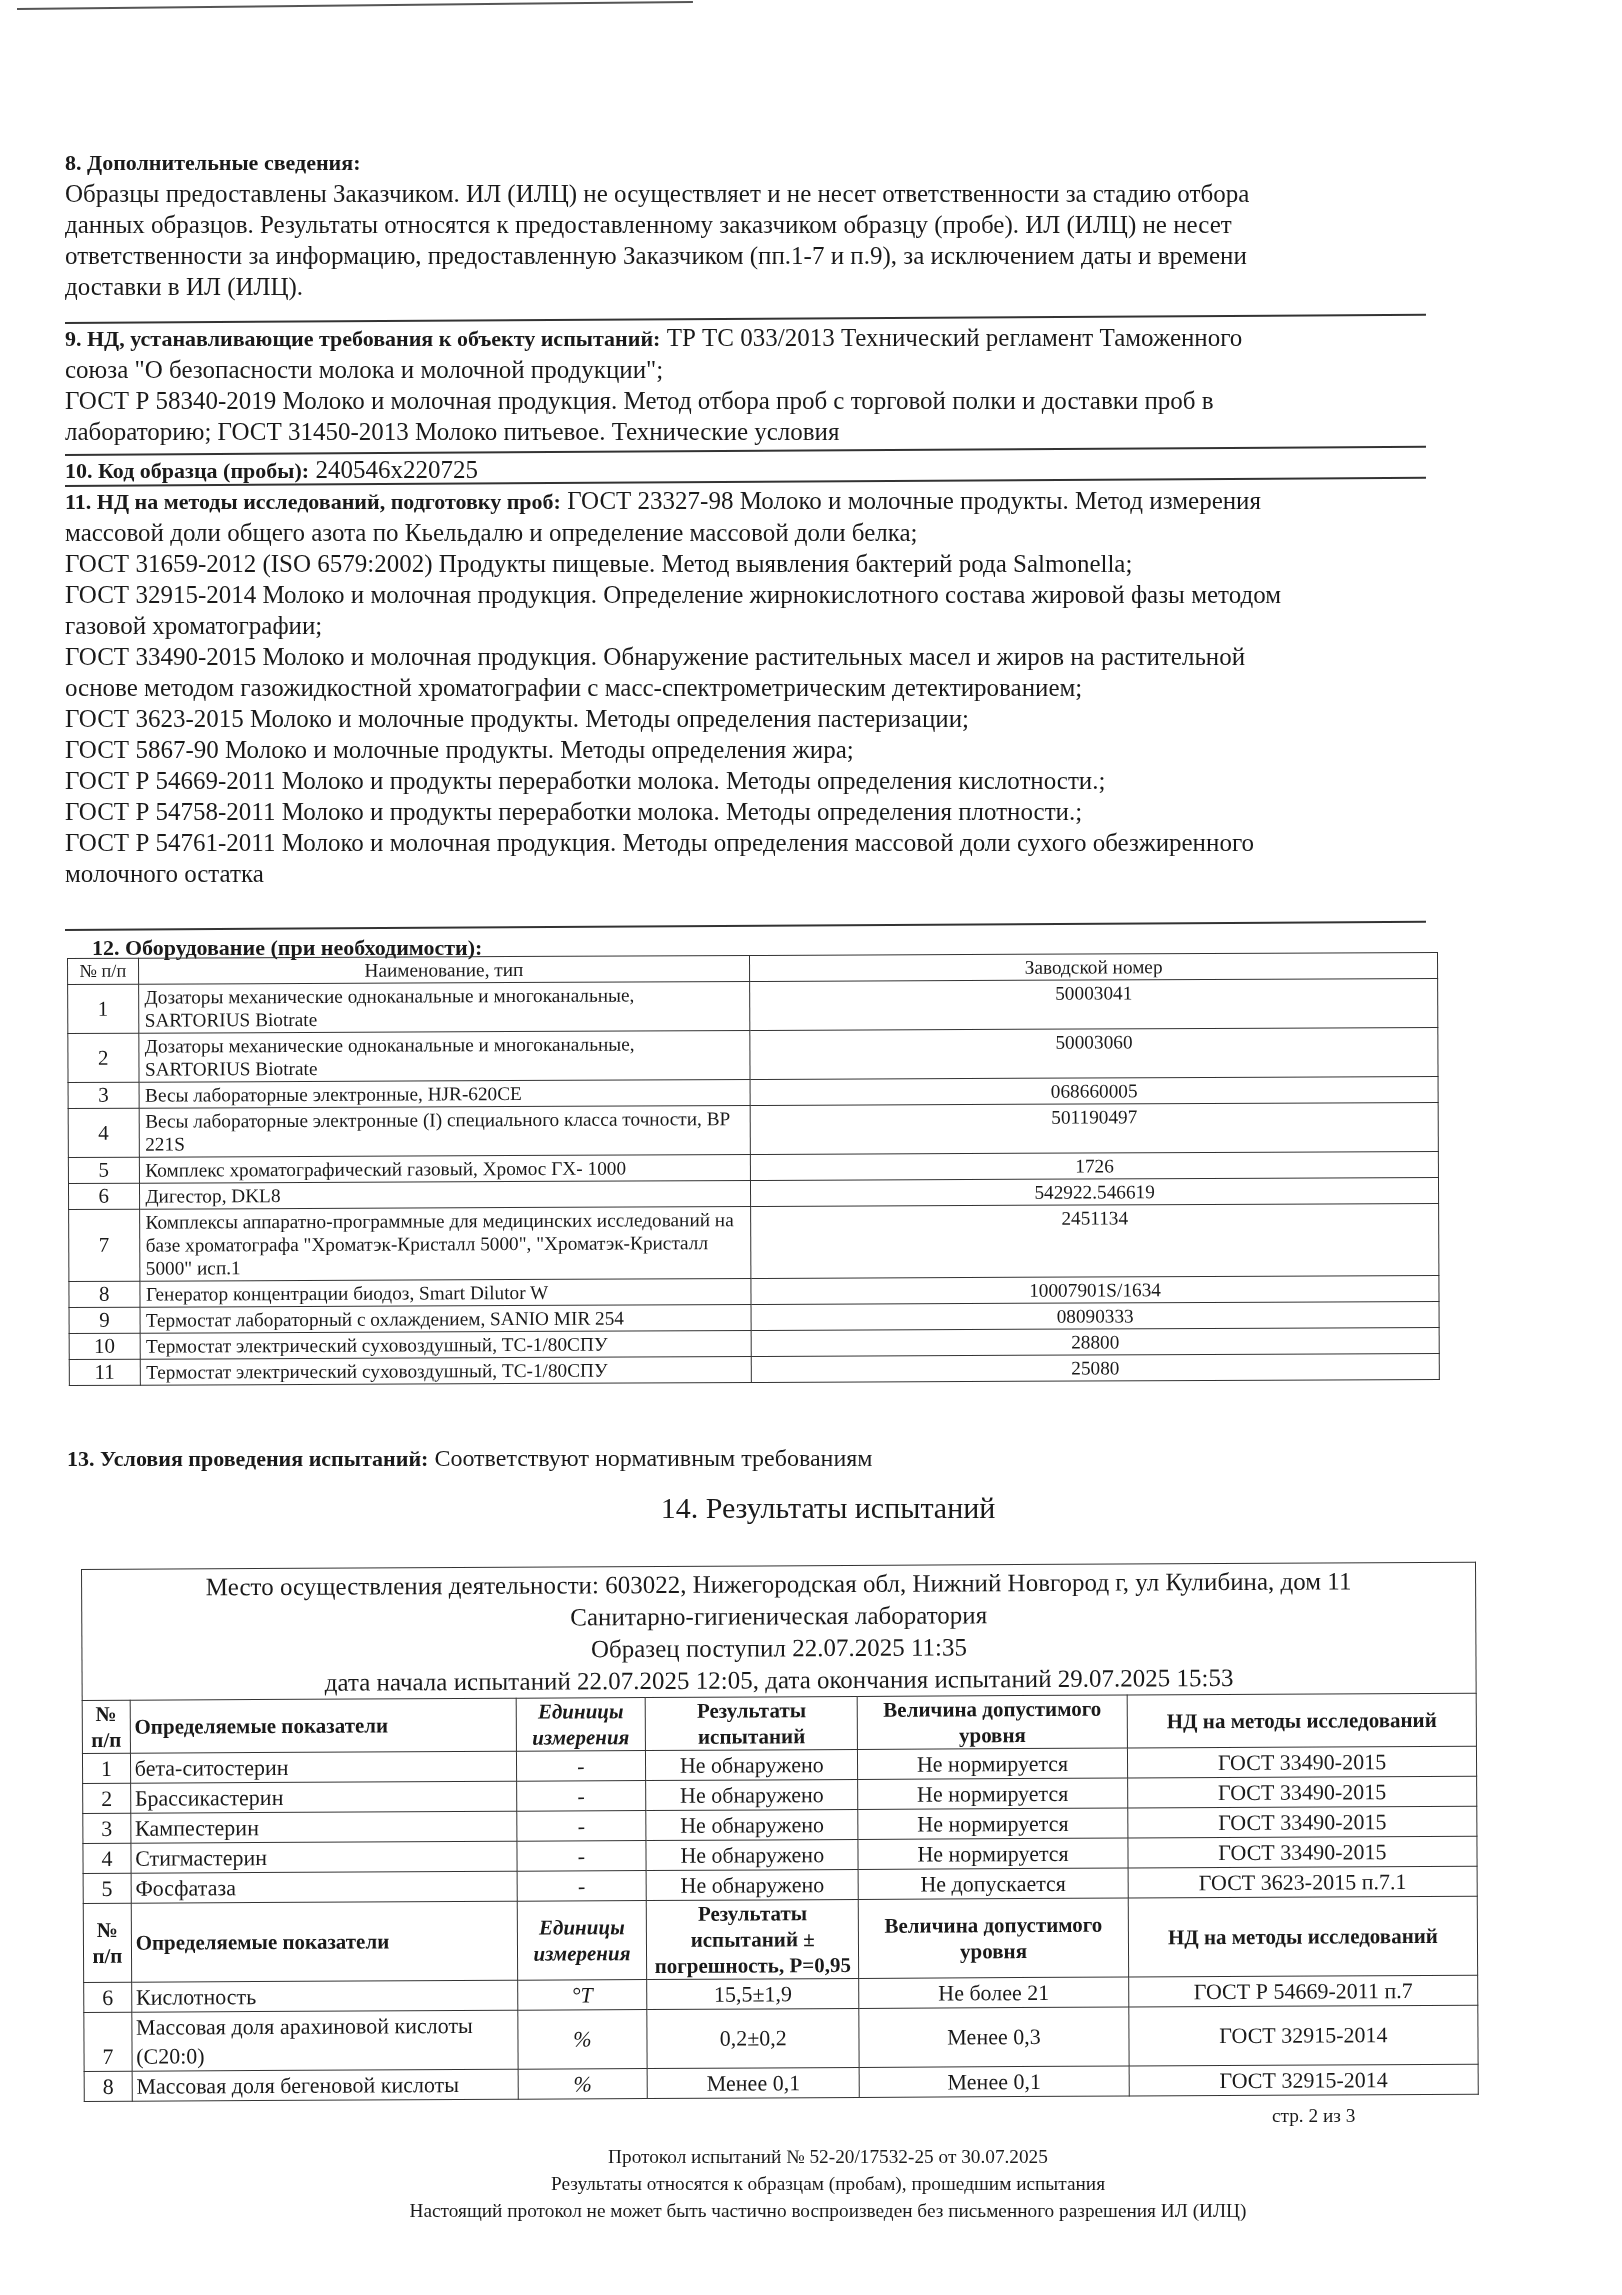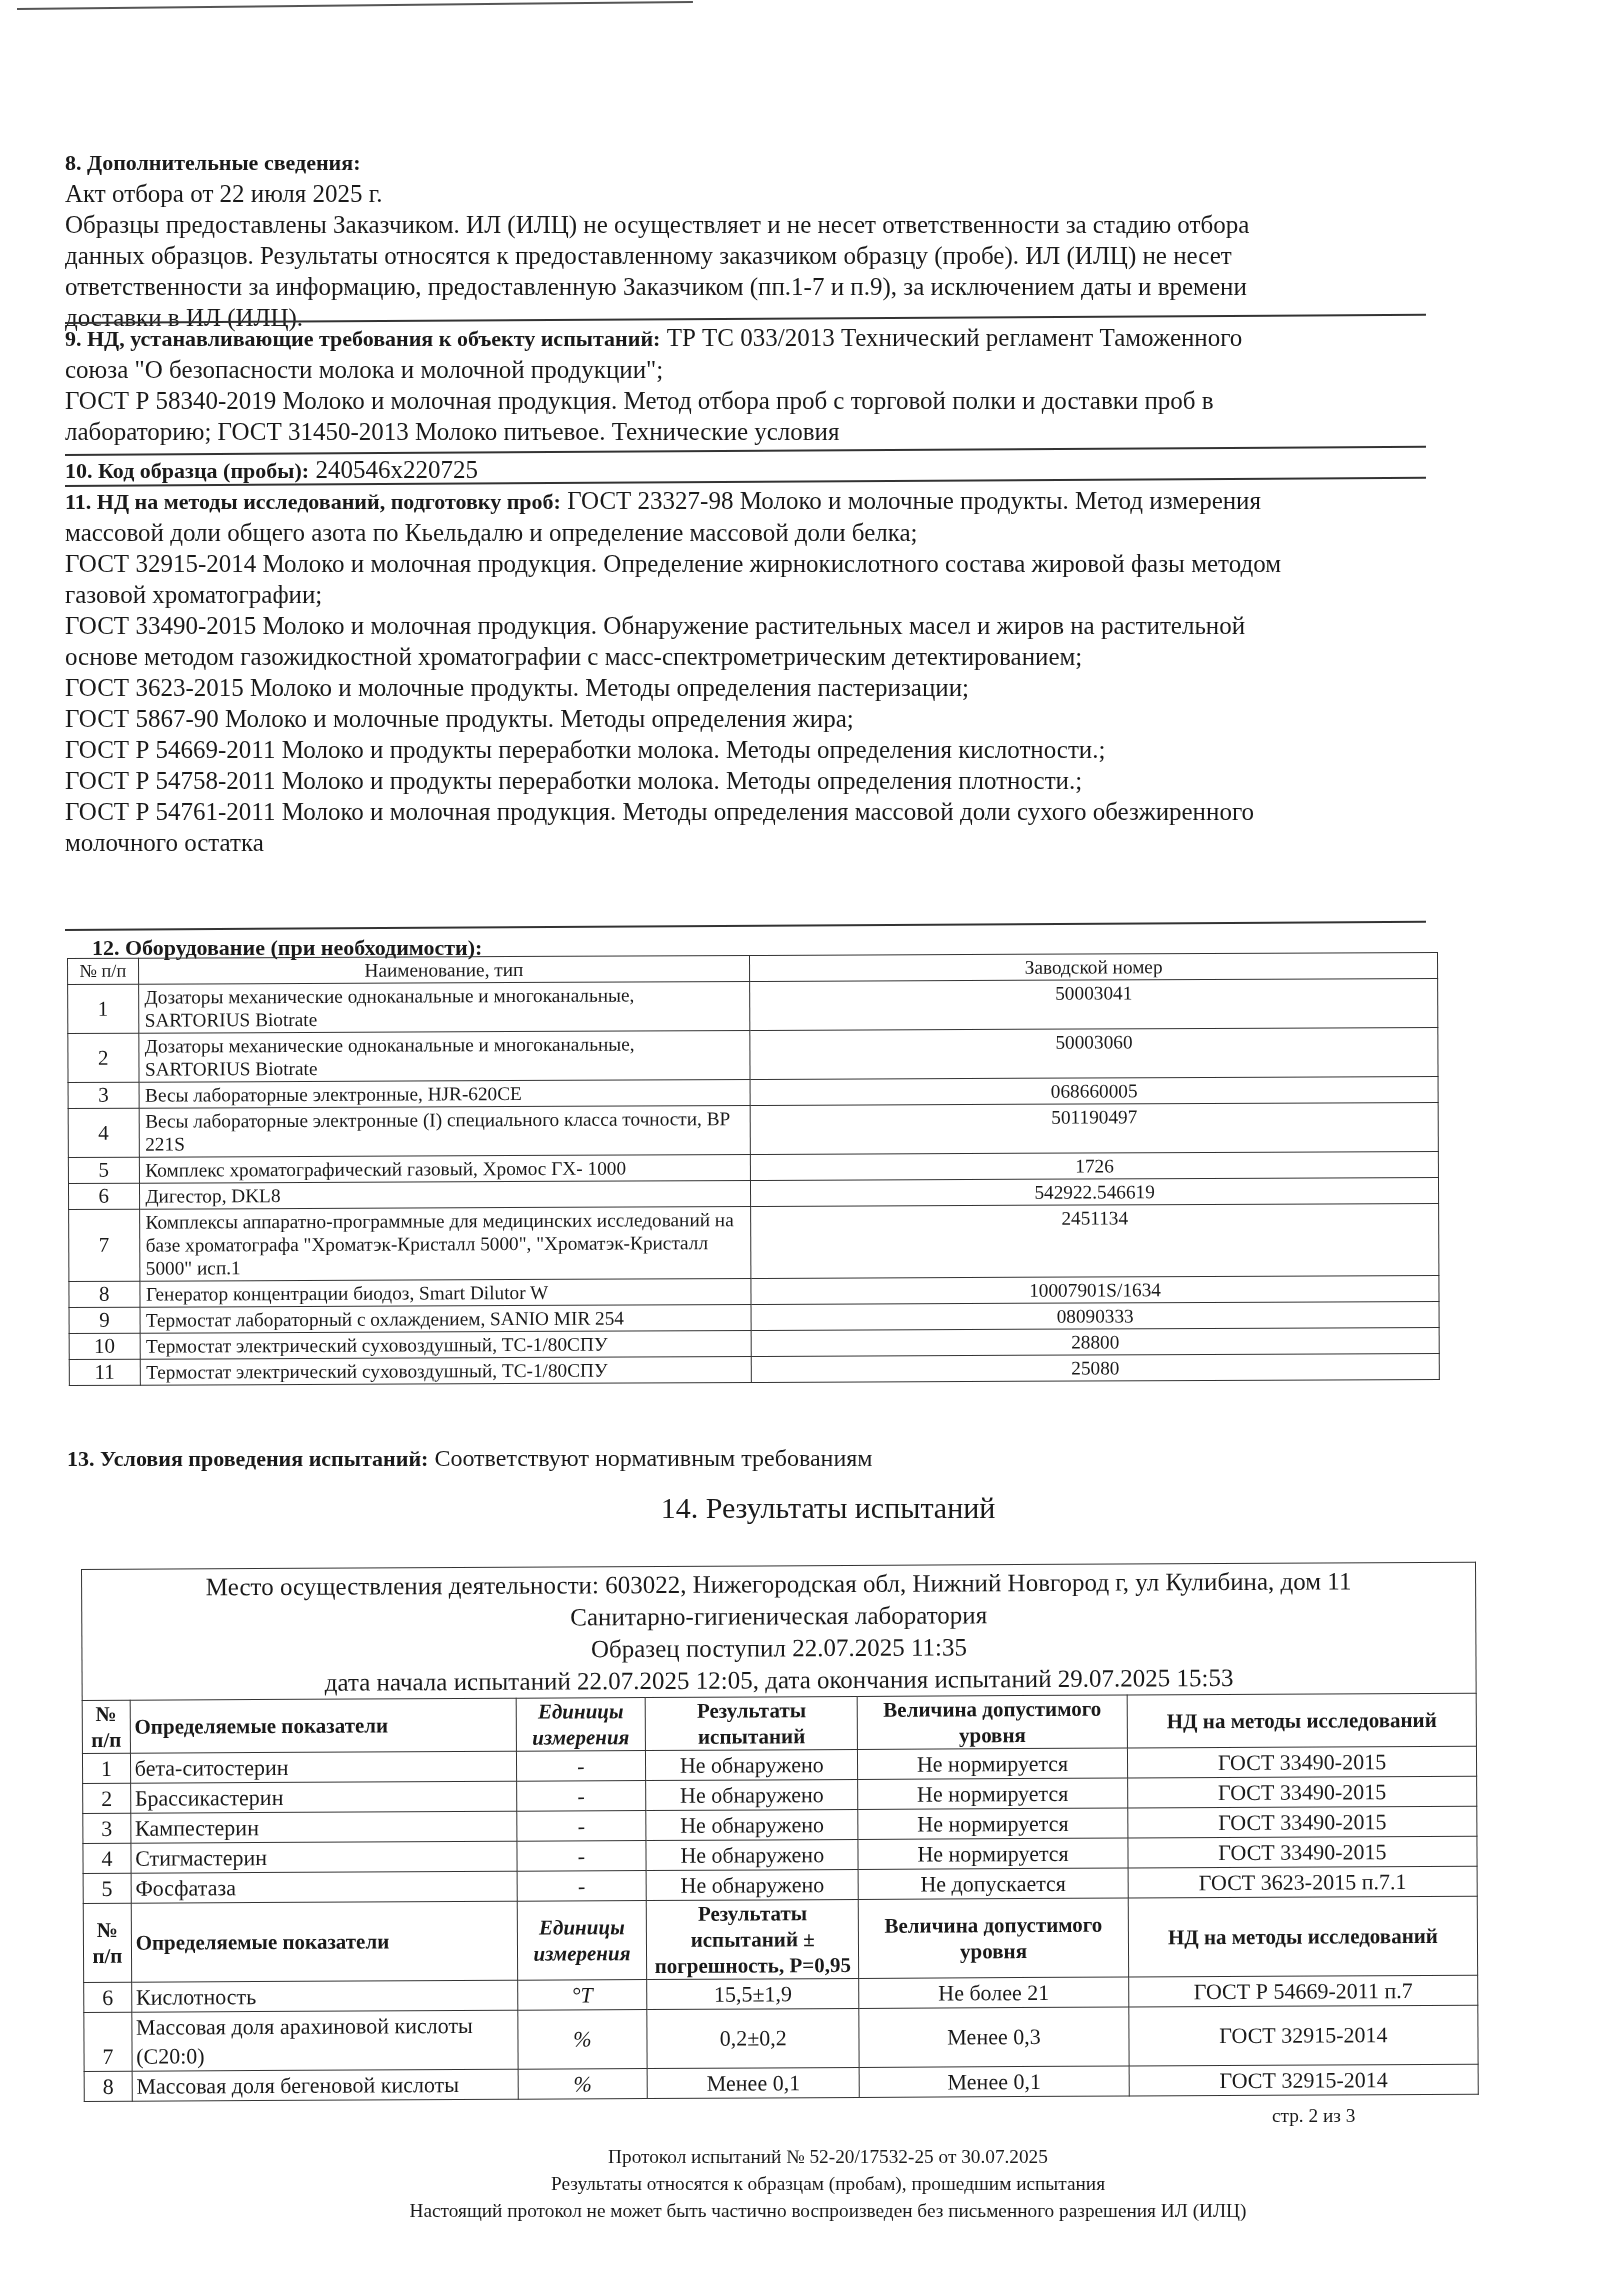--- a/index.html
+++ b/index.html
@@ -48,7 +48,6 @@
 
   <div class="sec" style="top:147px;">
     <b class="h line" style="font-size:22px;">8. Дополнительные сведения:</b>
-    <span class="line">Акт отбора от 22 июля 2025 г.</span>
     <span class="line">Образцы предоставлены Заказчиком. ИЛ (ИЛЦ) не осуществляет и не несет ответственности за стадию отбора</span>
     <span class="line">данных образцов. Результаты относятся к предоставленному заказчиком образцу (пробе). ИЛ (ИЛЦ) не несет</span>
     <span class="line">ответственности за информацию, предоставленную Заказчиком (пп.1-7 и п.9), за исключением даты и времени</span>

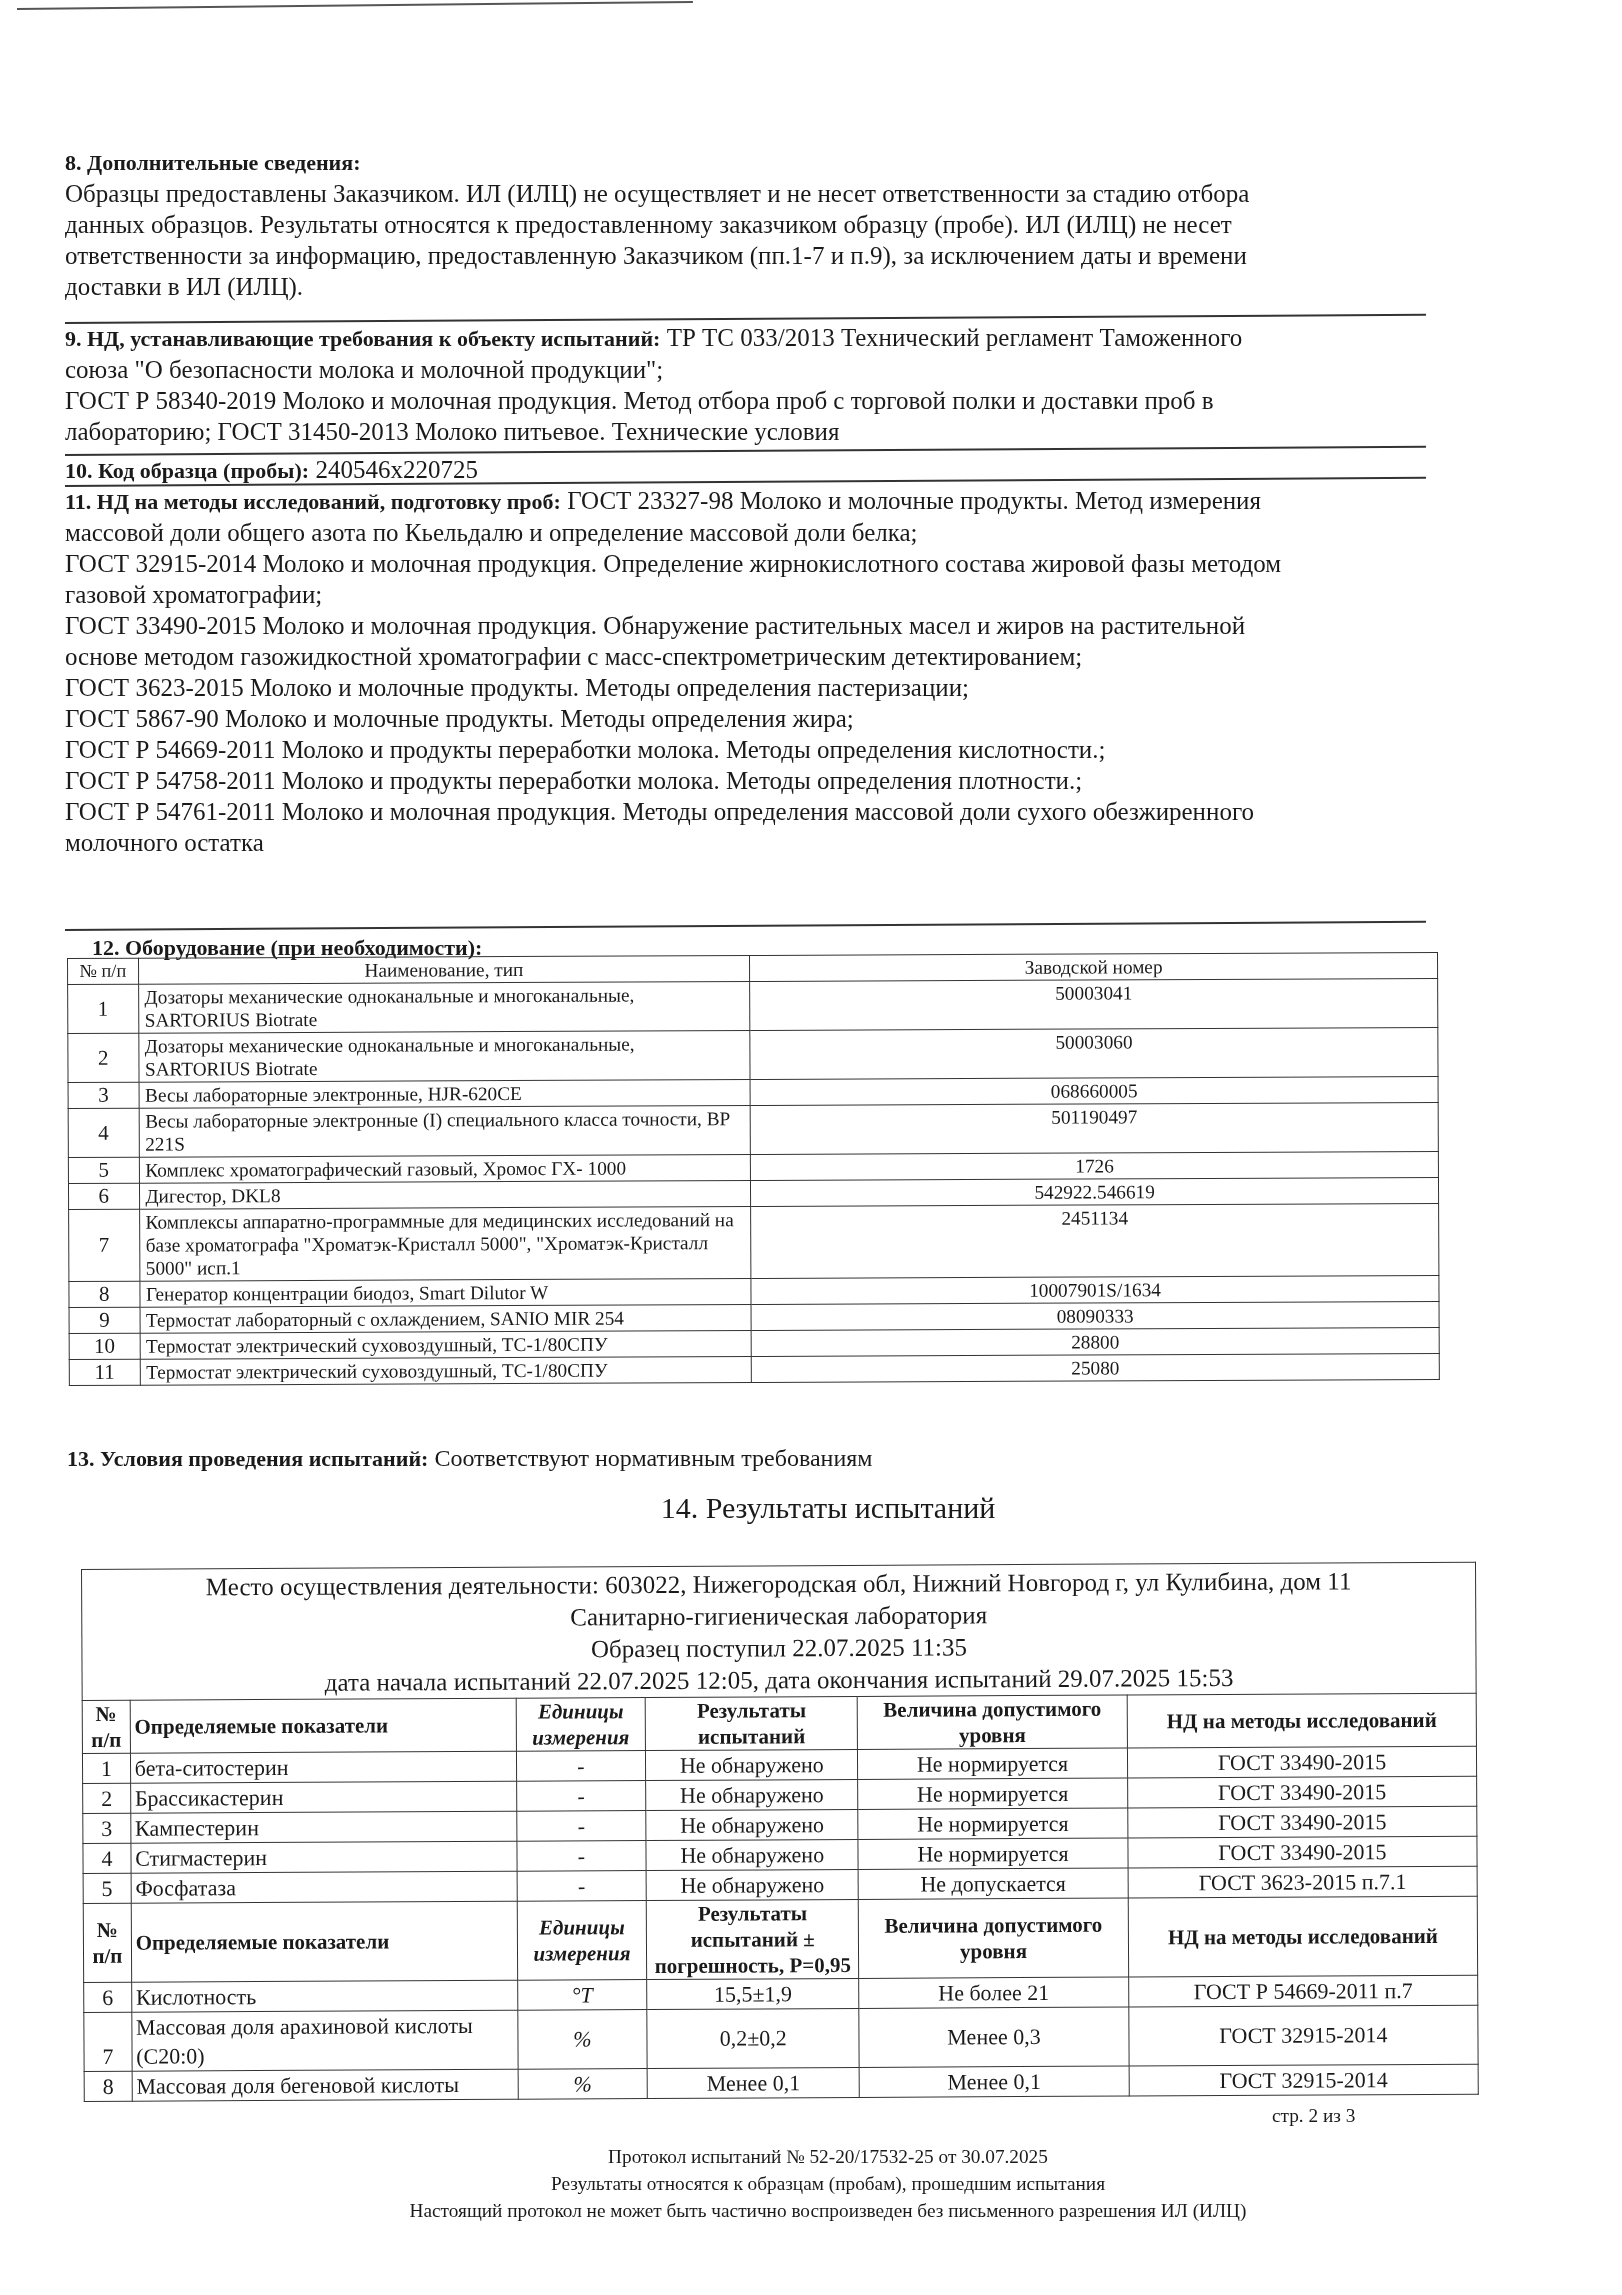--- a/index.html
+++ b/index.html
@@ -71,6 +71,7 @@
   <div class="sec" style="top:485px;">
     <span class="line"><b class="h" style="font-size:22px;">11. НД на методы исследований, подготовку проб:</b><span> ГОСТ 23327-98 Молоко и молочные продукты. Метод измерения</span></span>
     <span class="line">массовой доли общего азота по Кьельдалю и определение массовой доли белка;</span>
+    <span class="line">ГОСТ 31659-2012 (ISO 6579:2002) Продукты пищевые. Метод выявления бактерий рода Salmonella;</span>
     <span class="line">ГОСТ 32915-2014 Молоко и молочная продукция. Определение жирнокислотного состава жировой фазы методом</span>
     <span class="line">газовой хроматографии;</span>
     <span class="line">ГОСТ 33490-2015 Молоко и молочная продукция. Обнаружение растительных масел и жиров на растительной</span>

